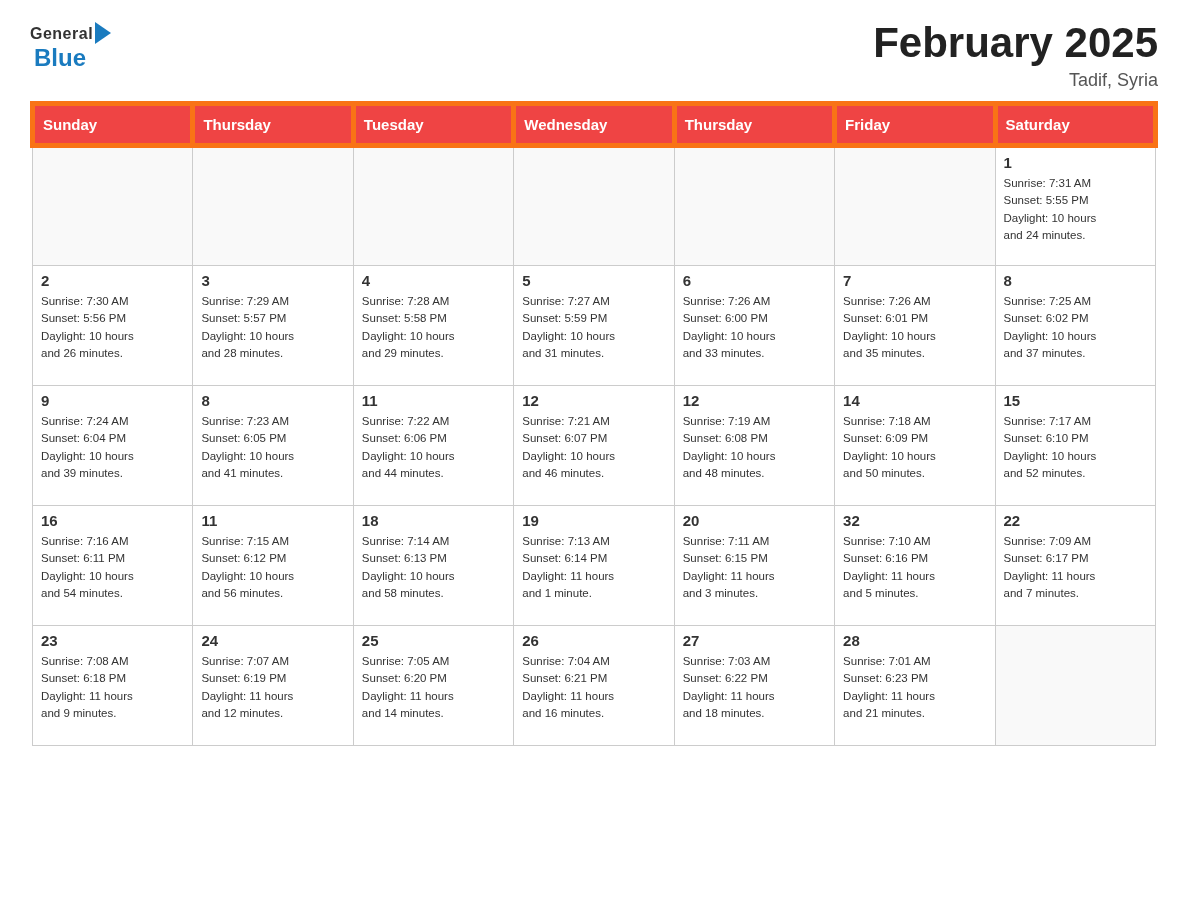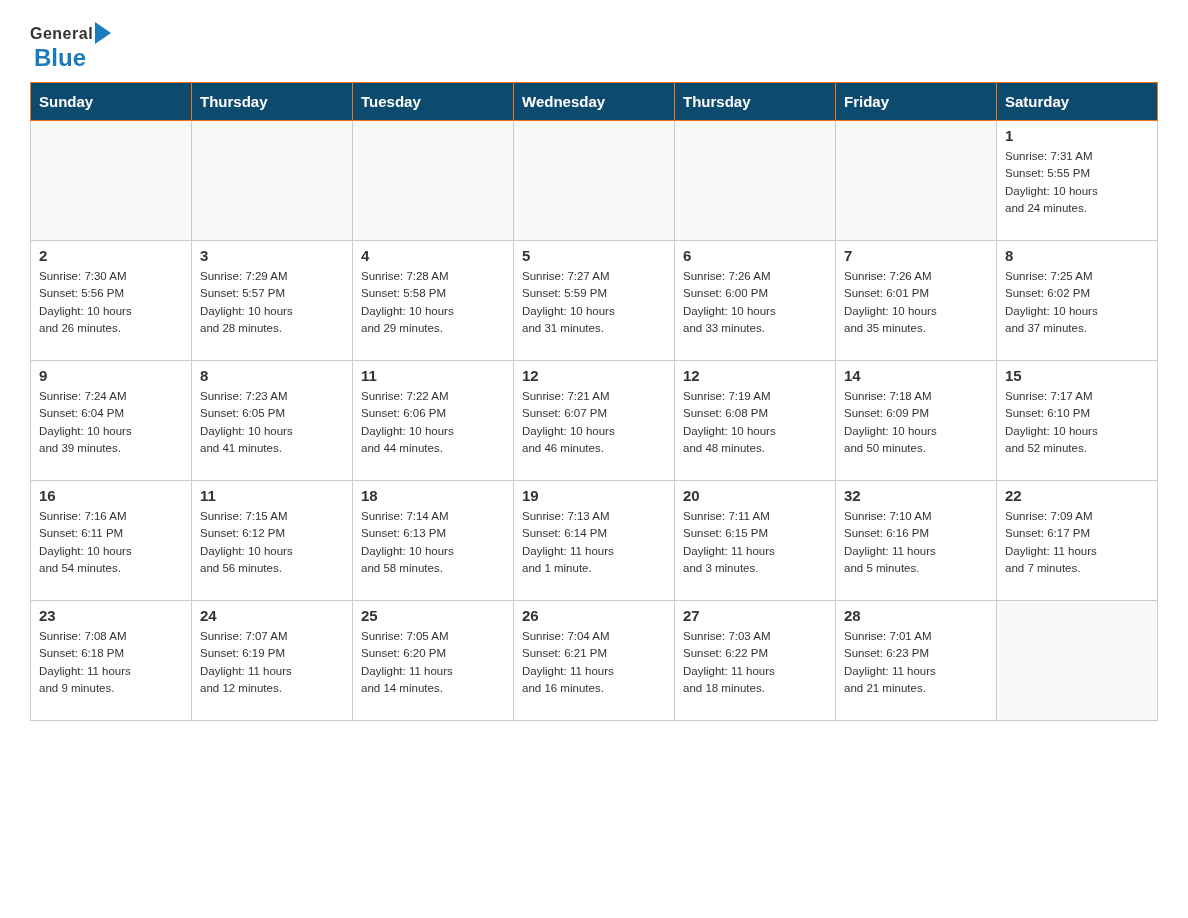--- a/index.html
+++ b/index.html
@@ -101,6 +101,10 @@
       <span style="font-size:24px;font-weight:bold;color:#1a7bbf;">Blue</span>
     </div>
   </div>
+  <div class="title-block">
+    <div class="month-title">February 2025</div>
+    <div class="location-title">Tadif, Syria</div>
+  </div>
 </div>
 
 <table class="calendar">

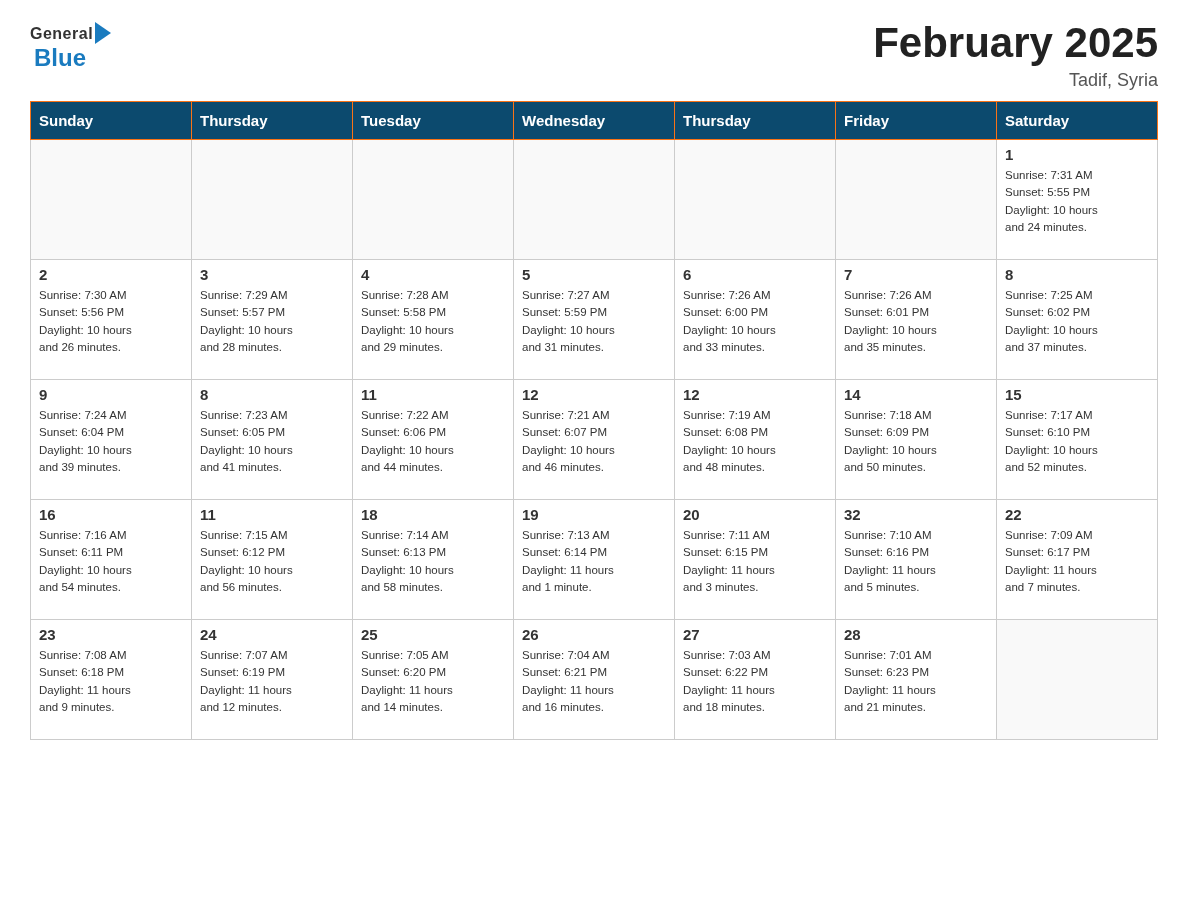--- a/index.html
+++ b/index.html
@@ -36,13 +36,13 @@
       table-layout: fixed;
     }
     .calendar thead tr th {
-      background-color: #0c4a6e;
+      background-color: #ef4444;
       color: #fff;
       font-size: 15px;
       font-weight: bold;
       padding: 10px 8px;
       text-align: left;
-      border: 1px solid #f97316;
+      border: 5px solid #f97316;
     }
     .calendar tbody tr td {
       vertical-align: top;

